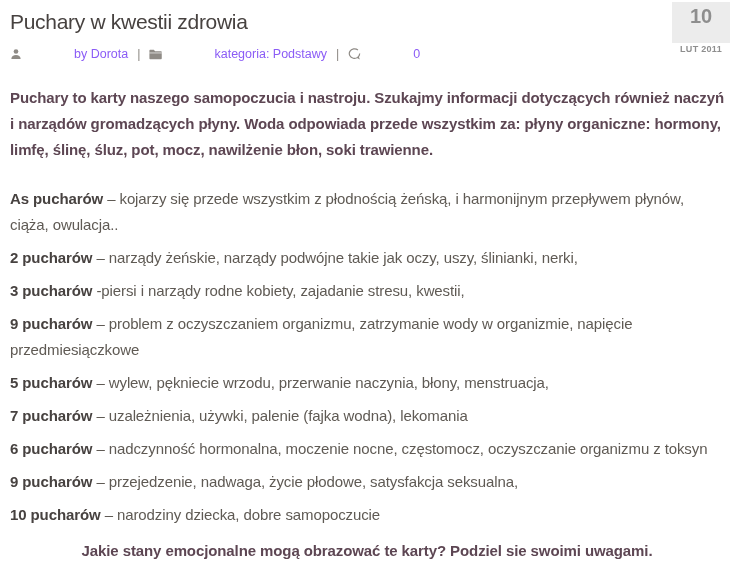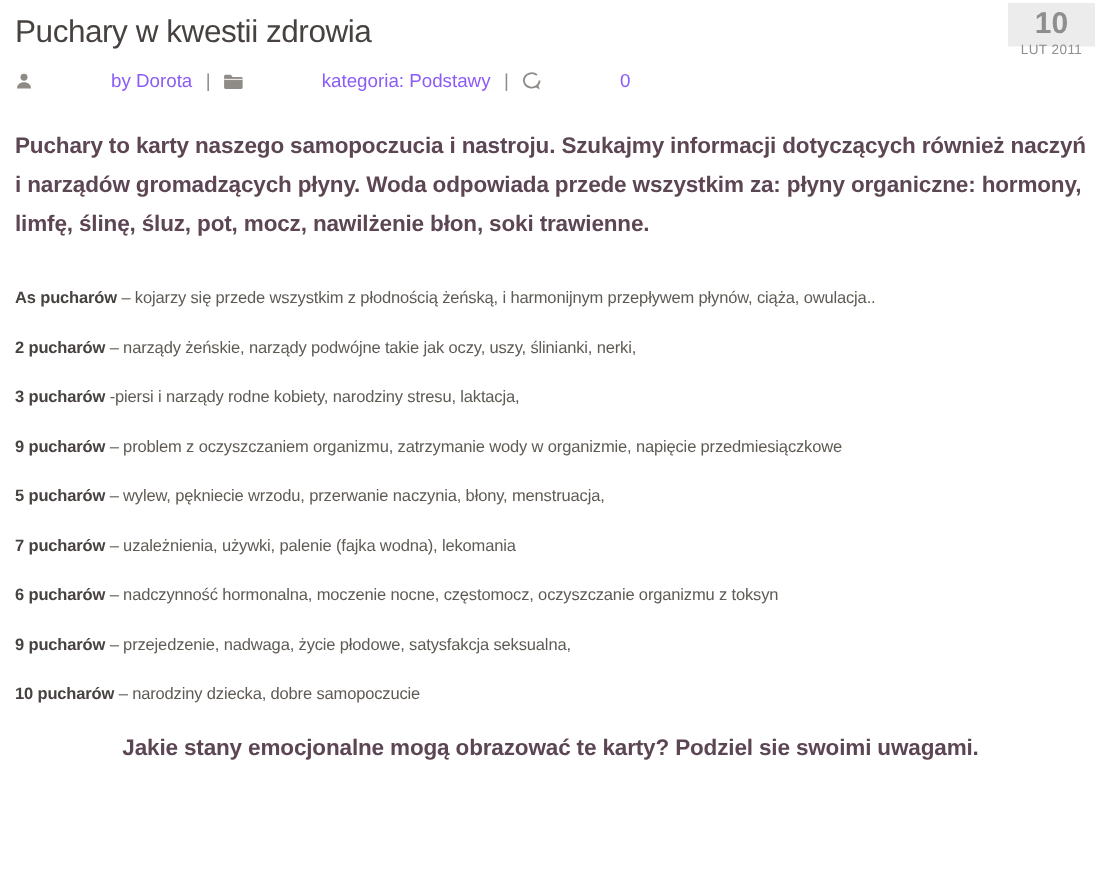--- a/index.html
+++ b/index.html
@@ -24,7 +24,7 @@
     top: 2px;
     right: 6px;
     width: 58px;
-    height: 29px;
+    height: 41px;
     background: #ececec;
     text-align: center;
     padding-top: 3px;

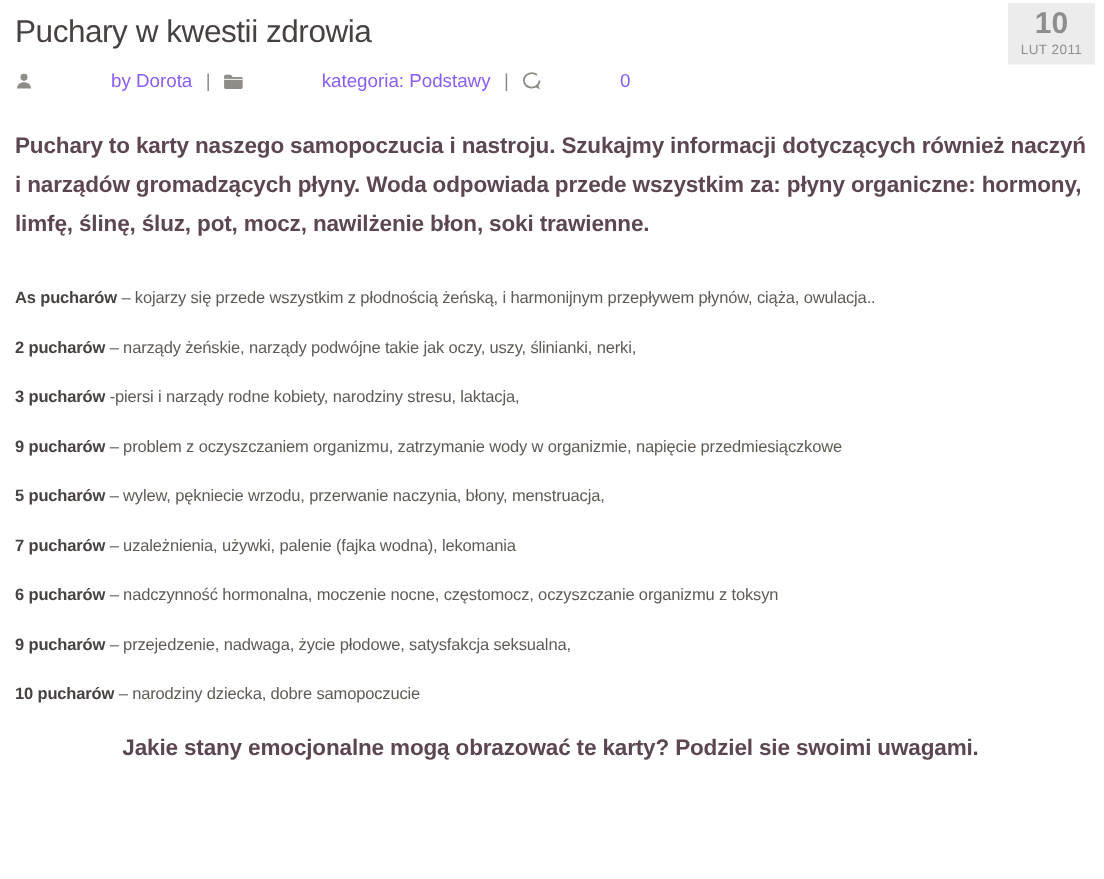--- a/index.html
+++ b/index.html
@@ -37,10 +37,10 @@
   }
   .date-badge .month-year {
     font-size: 9px;
-    font-weight: normal;
+    font-weight: bold;
     color: #8e8e8e;
     letter-spacing: 0.3px;
-    margin-top: 1px;
+    margin-top: 17px;
   }
   h1.post-title {
     margin: 4px 0 0 0;

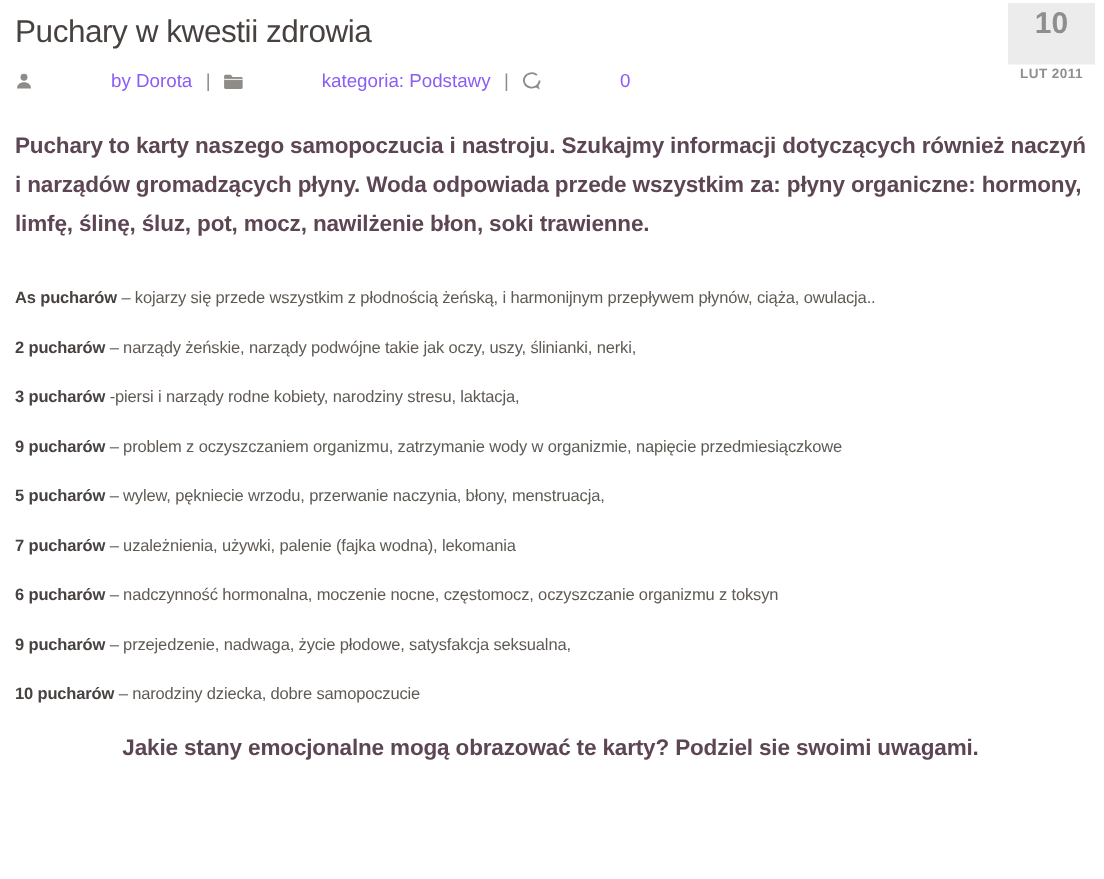--- a/index.html
+++ b/index.html
@@ -75,7 +75,7 @@
   .cups { margin-top: 23px; }
   .cup {
     margin: 0 0 7px 0;
-    font-size: 11px;
+    font-size: 15px;
     line-height: 26px;
     color: #5f5a54;
     letter-spacing: -0.1px;

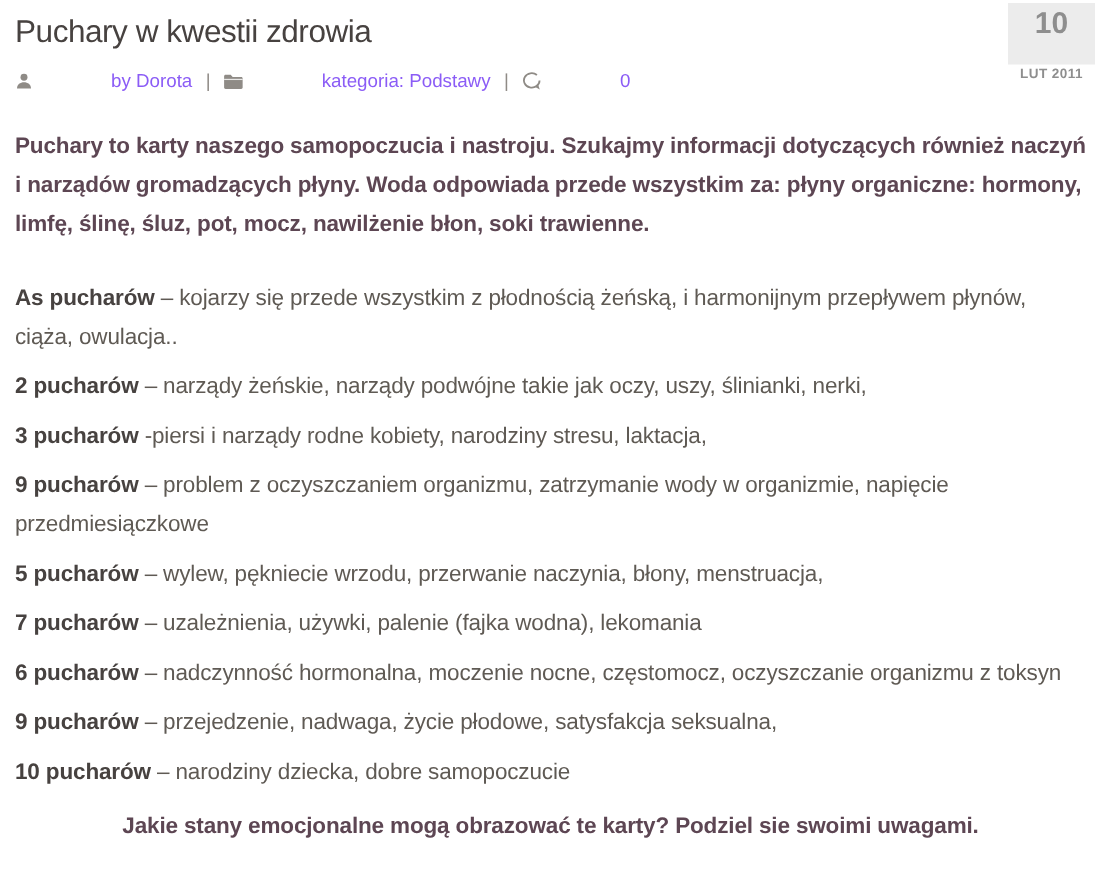--- a/index.html
+++ b/index.html
@@ -139,7 +139,7 @@
   <div class="cups">
     <p class="cup"><span class="term">As pucharów</span> <span>– kojarzy się przede wszystkim z płodnością żeńską, i harmonijnym przepływem płynów, ciąża, owulacja..</span></p>
     <p class="cup"><span class="term">2 pucharów</span> <span>– narządy żeńskie, narządy podwójne takie jak oczy, uszy, ślinianki, nerki,</span></p>
-    <p class="cup"><span class="term">3 pucharów</span> <span>-piersi i narządy rodne kobiety, narodziny stresu, laktacja,</span></p>
+    <p class="cup"><span class="term">3 pucharów</span> <span>-piersi i narządy rodne kobiety, zajadanie stresu, kwestii,</span></p>
     <p class="cup"><span class="term">9 pucharów</span> <span>– problem z oczyszczaniem organizmu, zatrzymanie wody w organizmie, napięcie przedmiesiączkowe</span></p>
     <p class="cup"><span class="term">5 pucharów</span> <span>– wylew, pękniecie wrzodu, przerwanie naczynia, błony, menstruacja,</span></p>
     <p class="cup"><span class="term">7 pucharów</span> <span>– uzależnienia, używki, palenie (fajka wodna), lekomania</span></p>

